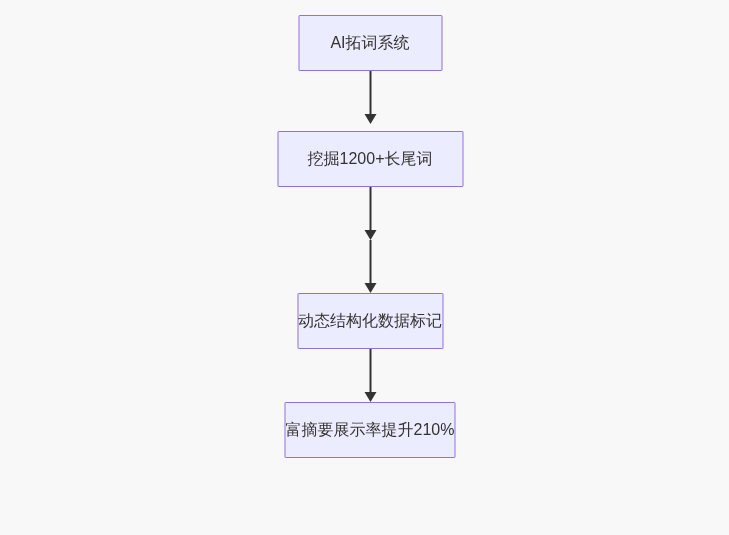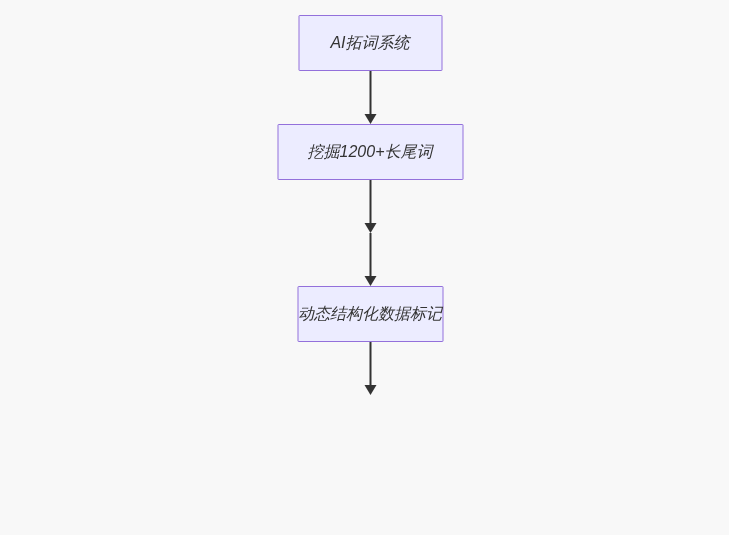--- a/index.html
+++ b/index.html
@@ -17,7 +17,6 @@
     position: relative;
     width: 729px;
     height: 527px;
-    font-style: italic;
   }
   .flow {
     position: absolute;

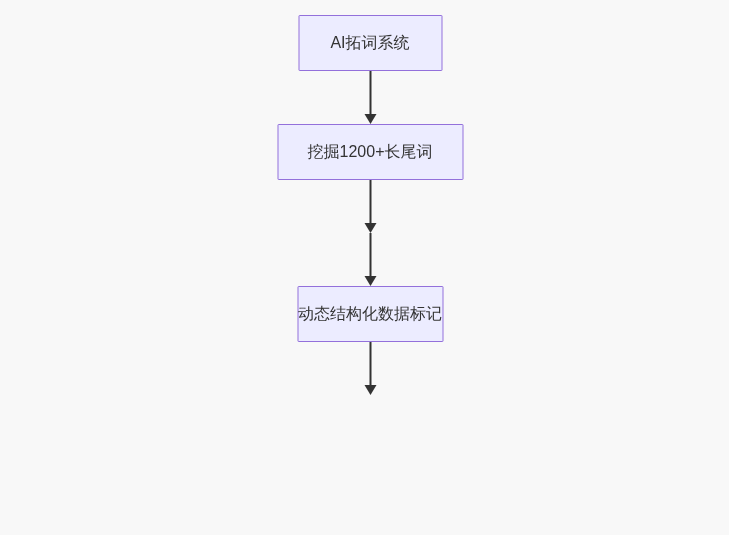--- a/index.html
+++ b/index.html
@@ -43,7 +43,7 @@
   }
   
   .flow > :nth-child(1) { width: 144px; }
-  .flow > :nth-child(3) { width: 186px; }
+  .flow > :nth-child(3) { width: 186px; margin-top: 7px; }
   .flow > :nth-child(5) { width: 219px; }
   .flow > :nth-child(7) { width: 210px; }
   .flow > :nth-child(9) { width: 226px; }

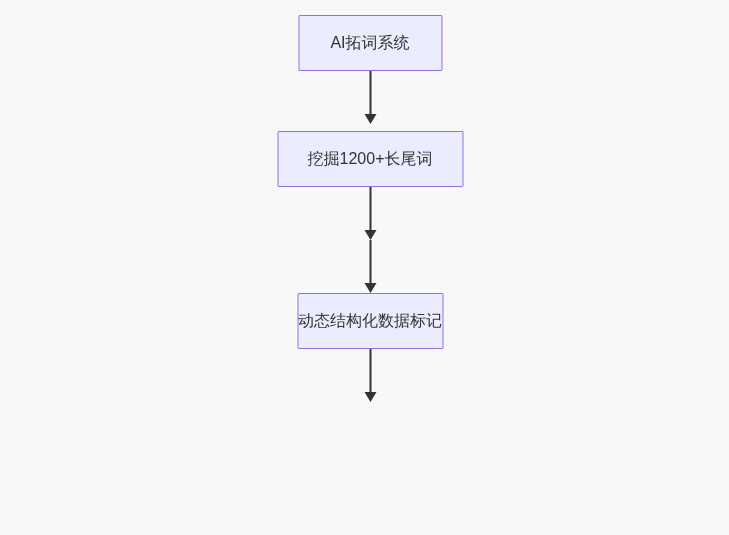--- a/index.html
+++ b/index.html
@@ -99,6 +99,7 @@
       <div class="head"></div>
     </div>
 
+    <div class="node">富摘要展示率提升210%</div>
 
   </div>
 </div>

